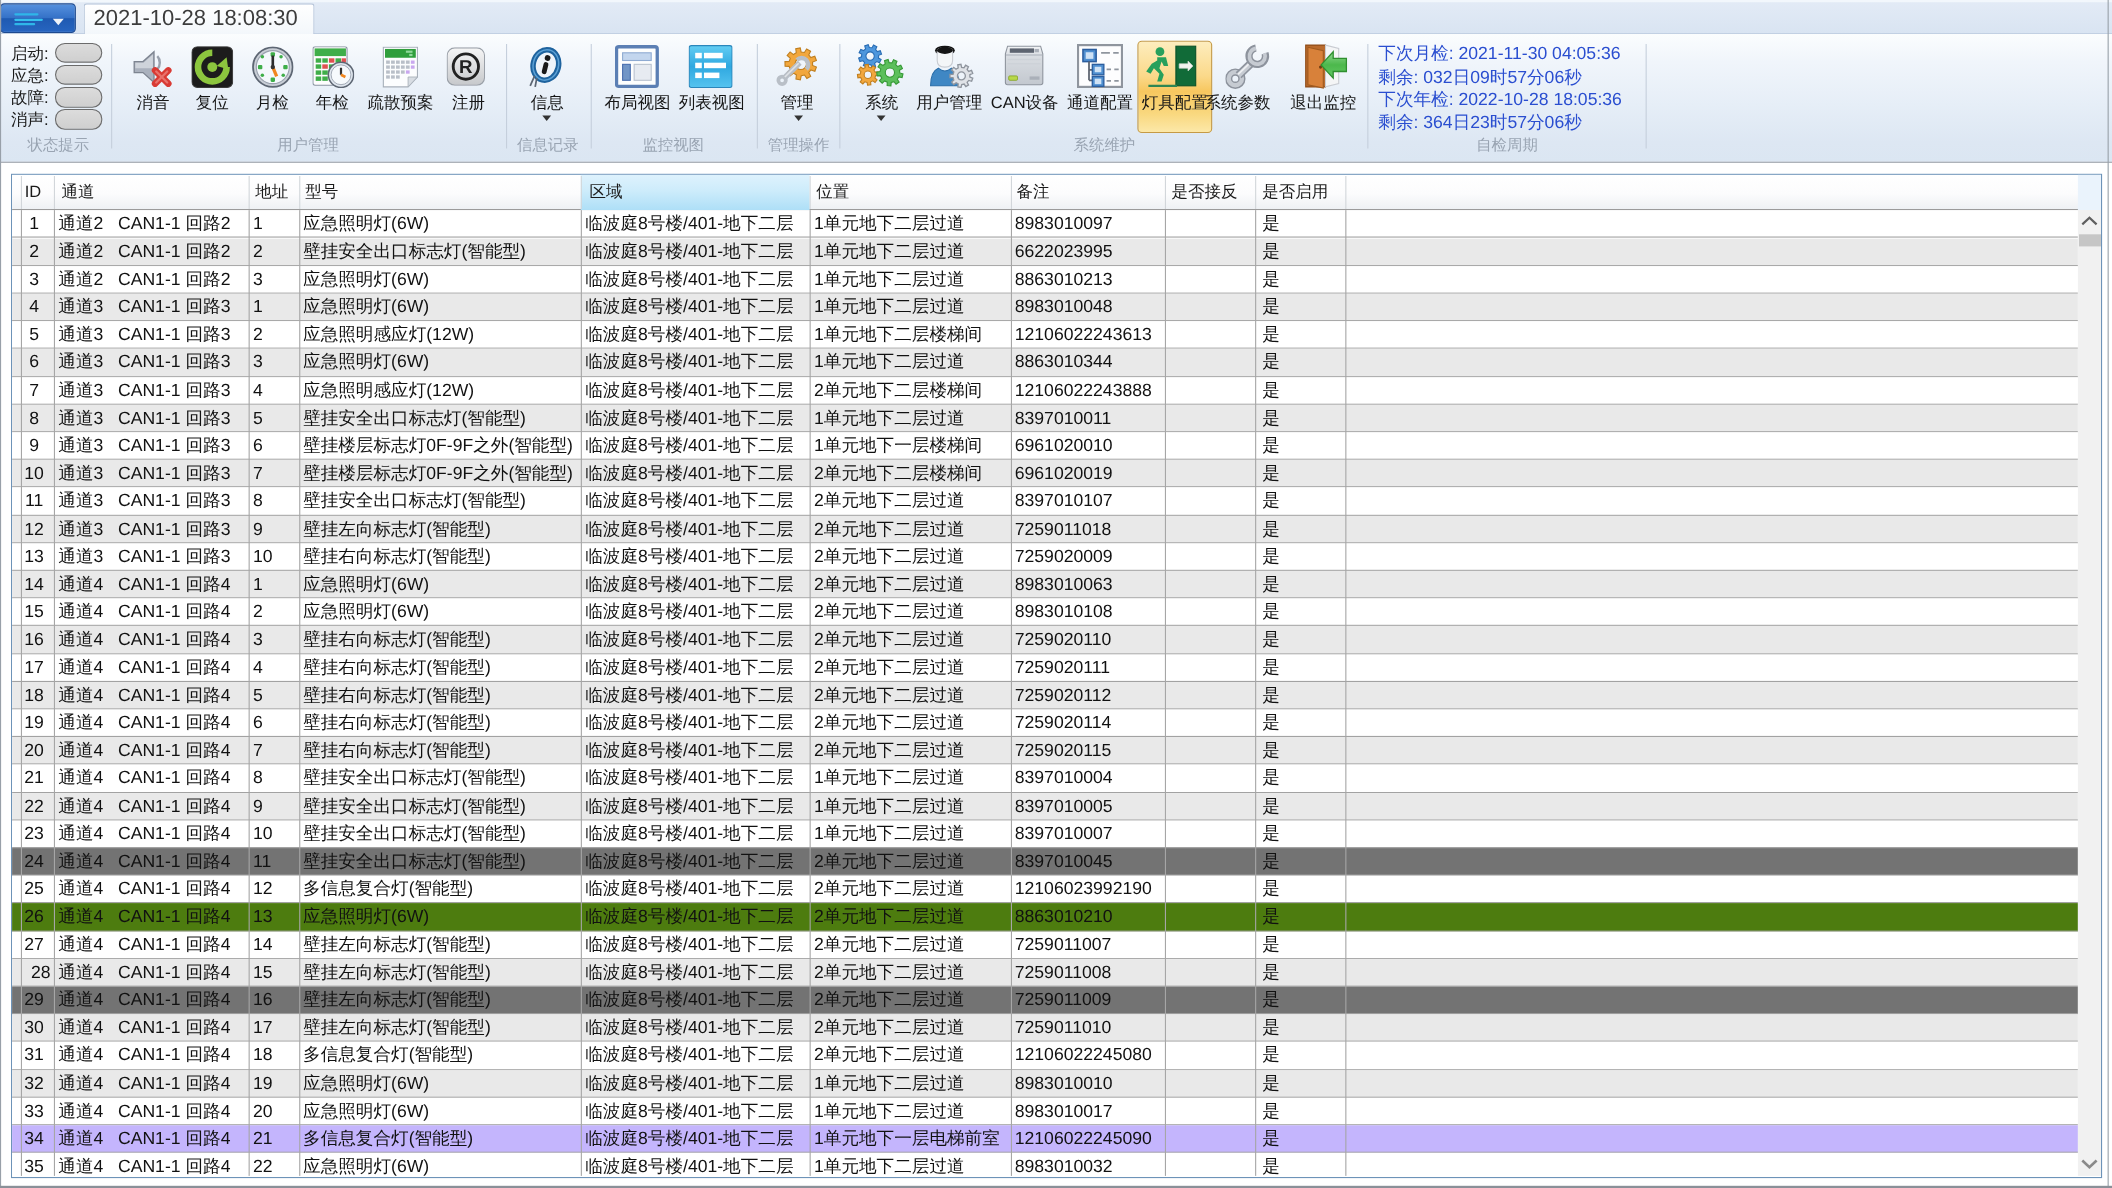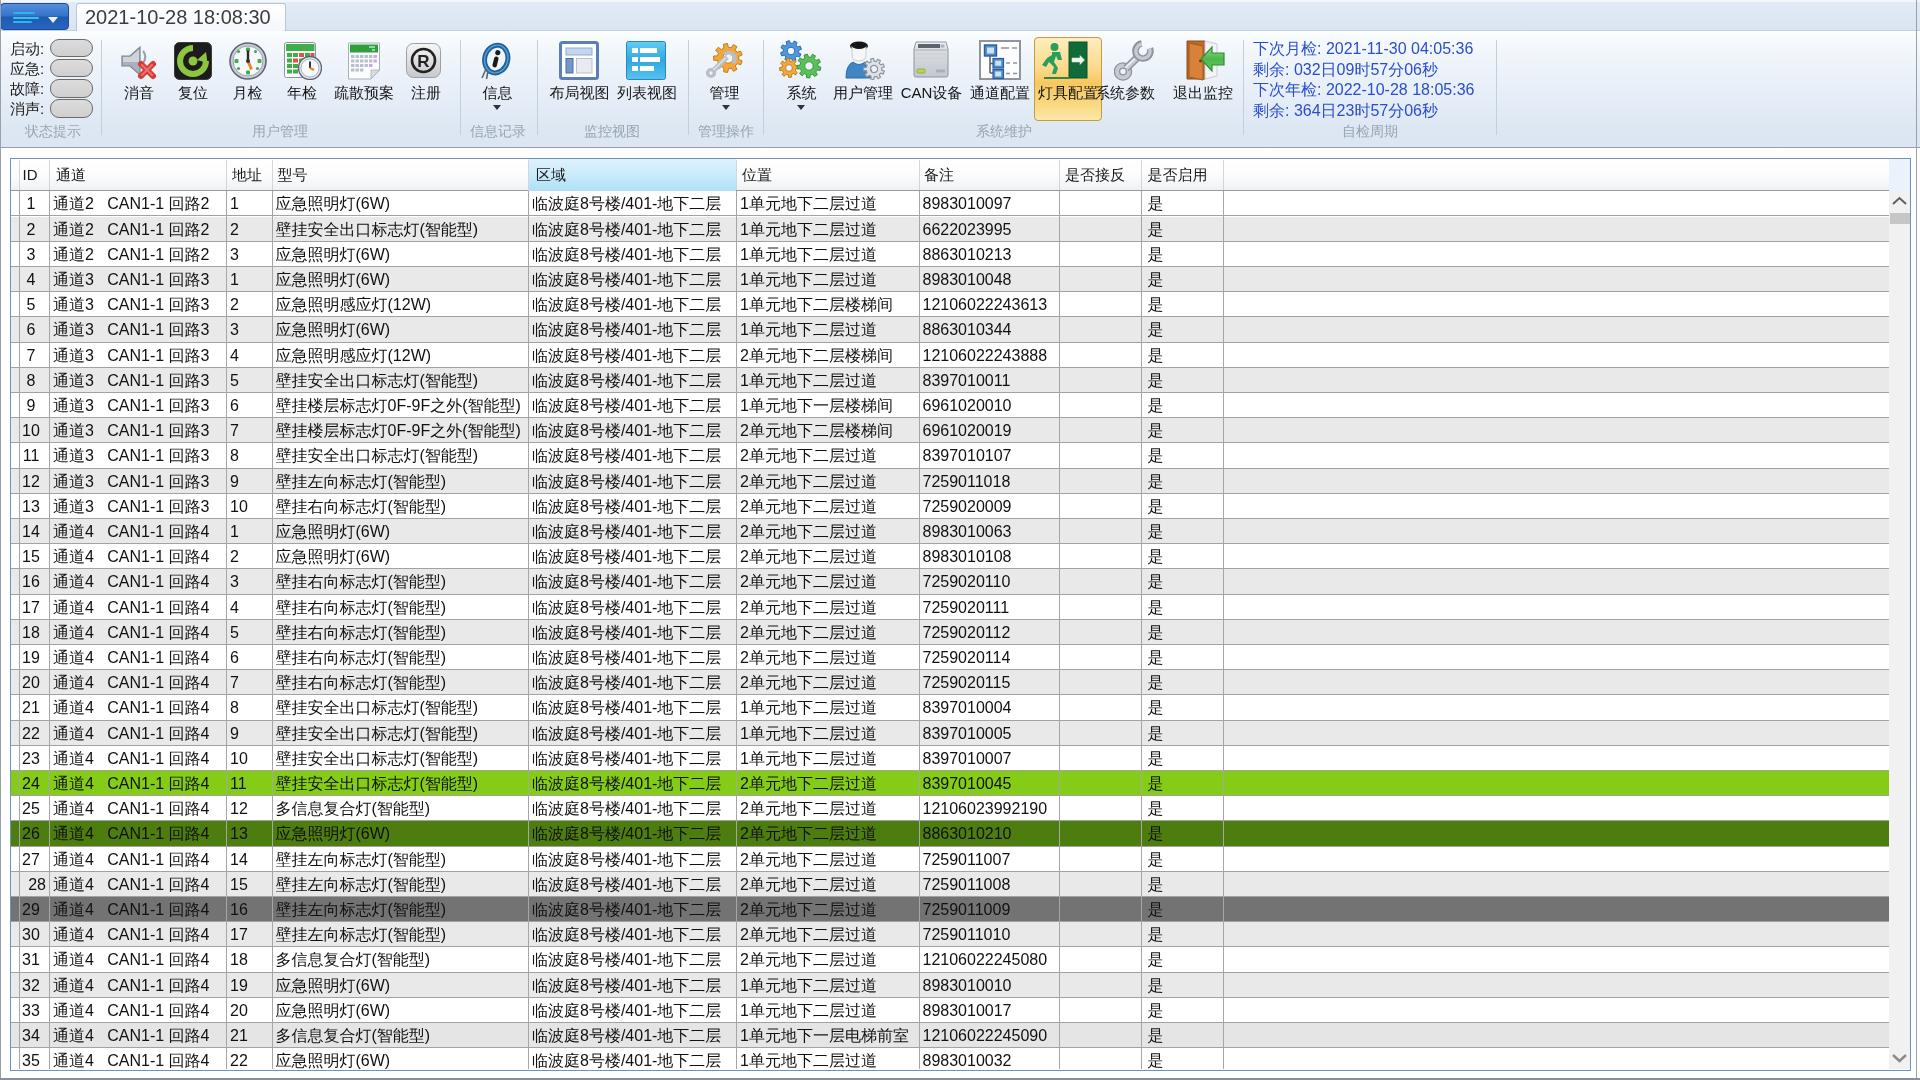--- a/index.html
+++ b/index.html
@@ -582,7 +582,7 @@
         <div class="cell" style="left:911.5px;width:136px">8397010007</div>
         <div class="cell" style="left:1136.5px;width:75px">是</div>
       </div>
-<div class="row" style="top:771.04px;background:#84cc16">
+<div class="row" style="top:771.04px;background:#737373">
         <div class="cell" style="left:5px;width:30px;text-align:center">24</div>
         <div class="cell" style="left:42px;width:172px">通道4&nbsp;&nbsp;&nbsp;CAN1-1 回路4</div>
         <div class="cell" style="left:219px;width:40px">11</div>

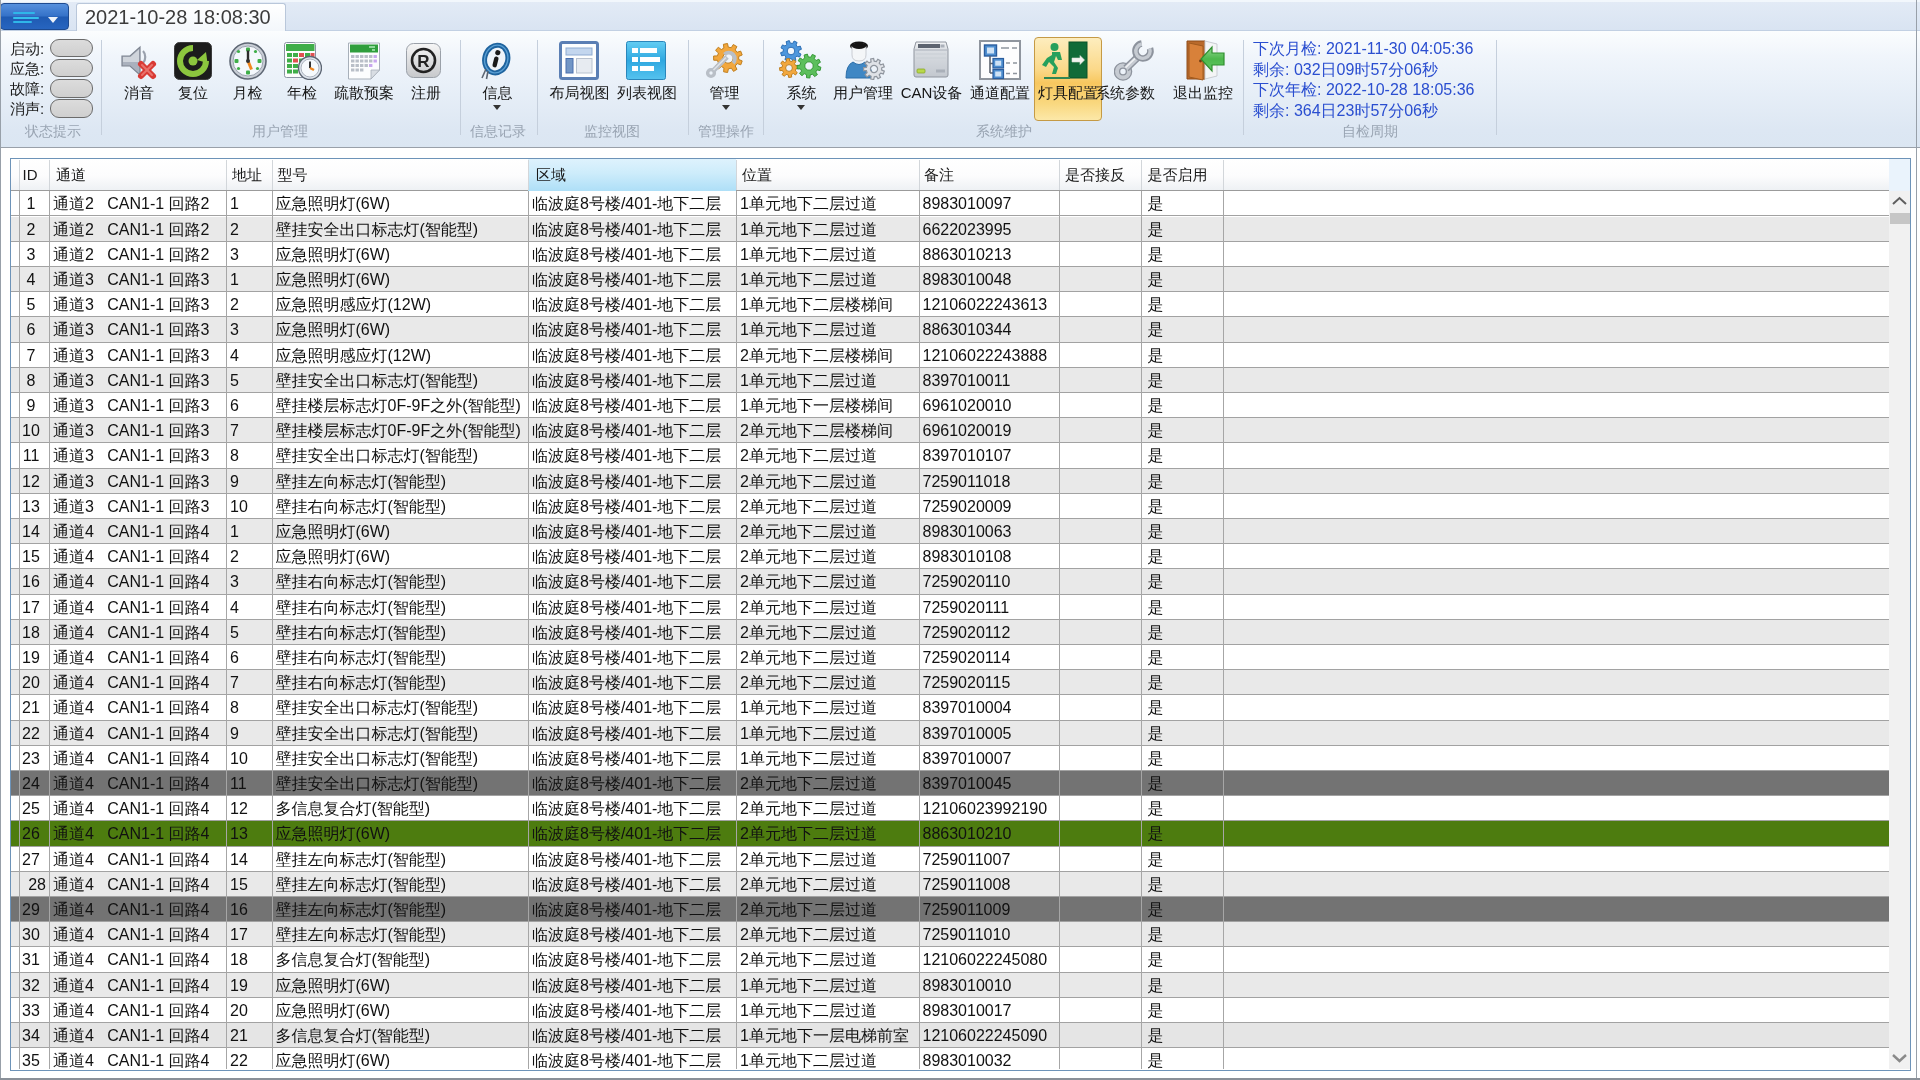--- a/index.html
+++ b/index.html
@@ -682,7 +682,7 @@
         <div class="cell" style="left:911.5px;width:136px">8983010017</div>
         <div class="cell" style="left:1136.5px;width:75px">是</div>
       </div>
-<div class="row" style="top:1023.10px;background:#e5e5e5">
+<div class="row" style="top:1023.10px;background:#c4b5fd">
         <div class="cell" style="left:5px;width:30px;text-align:center">34</div>
         <div class="cell" style="left:42px;width:172px">通道4&nbsp;&nbsp;&nbsp;CAN1-1 回路4</div>
         <div class="cell" style="left:219px;width:40px">21</div>

